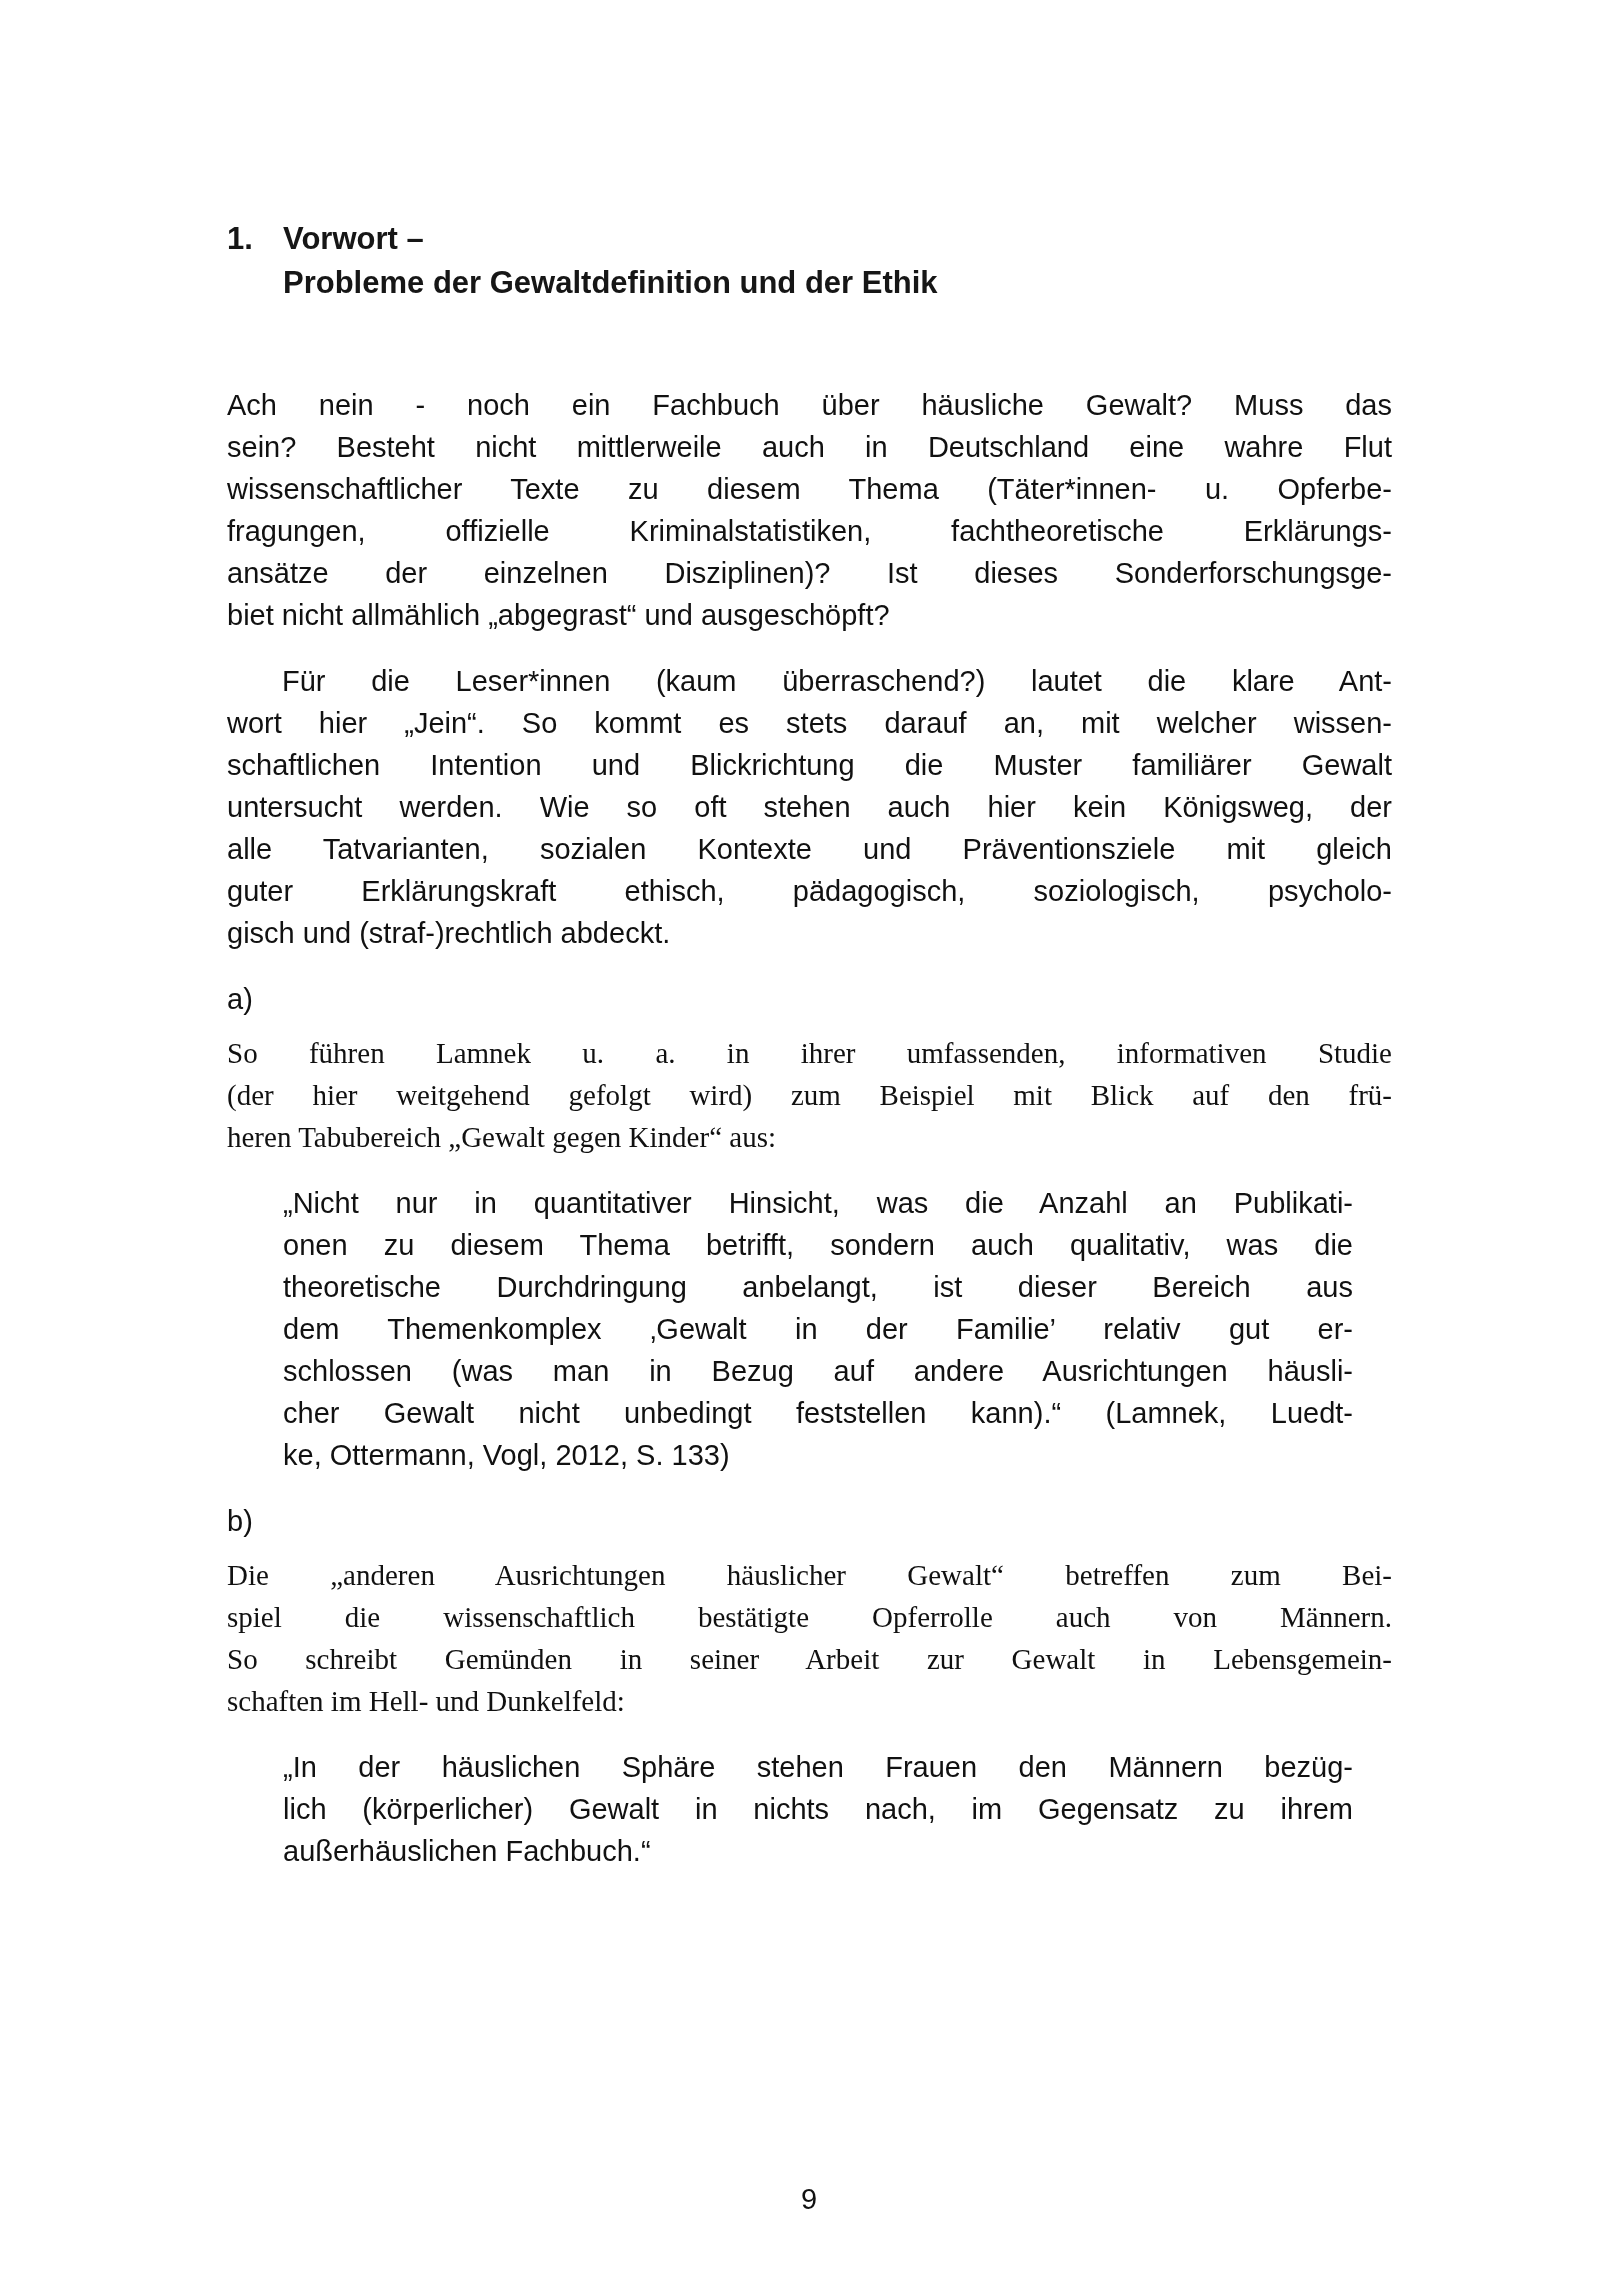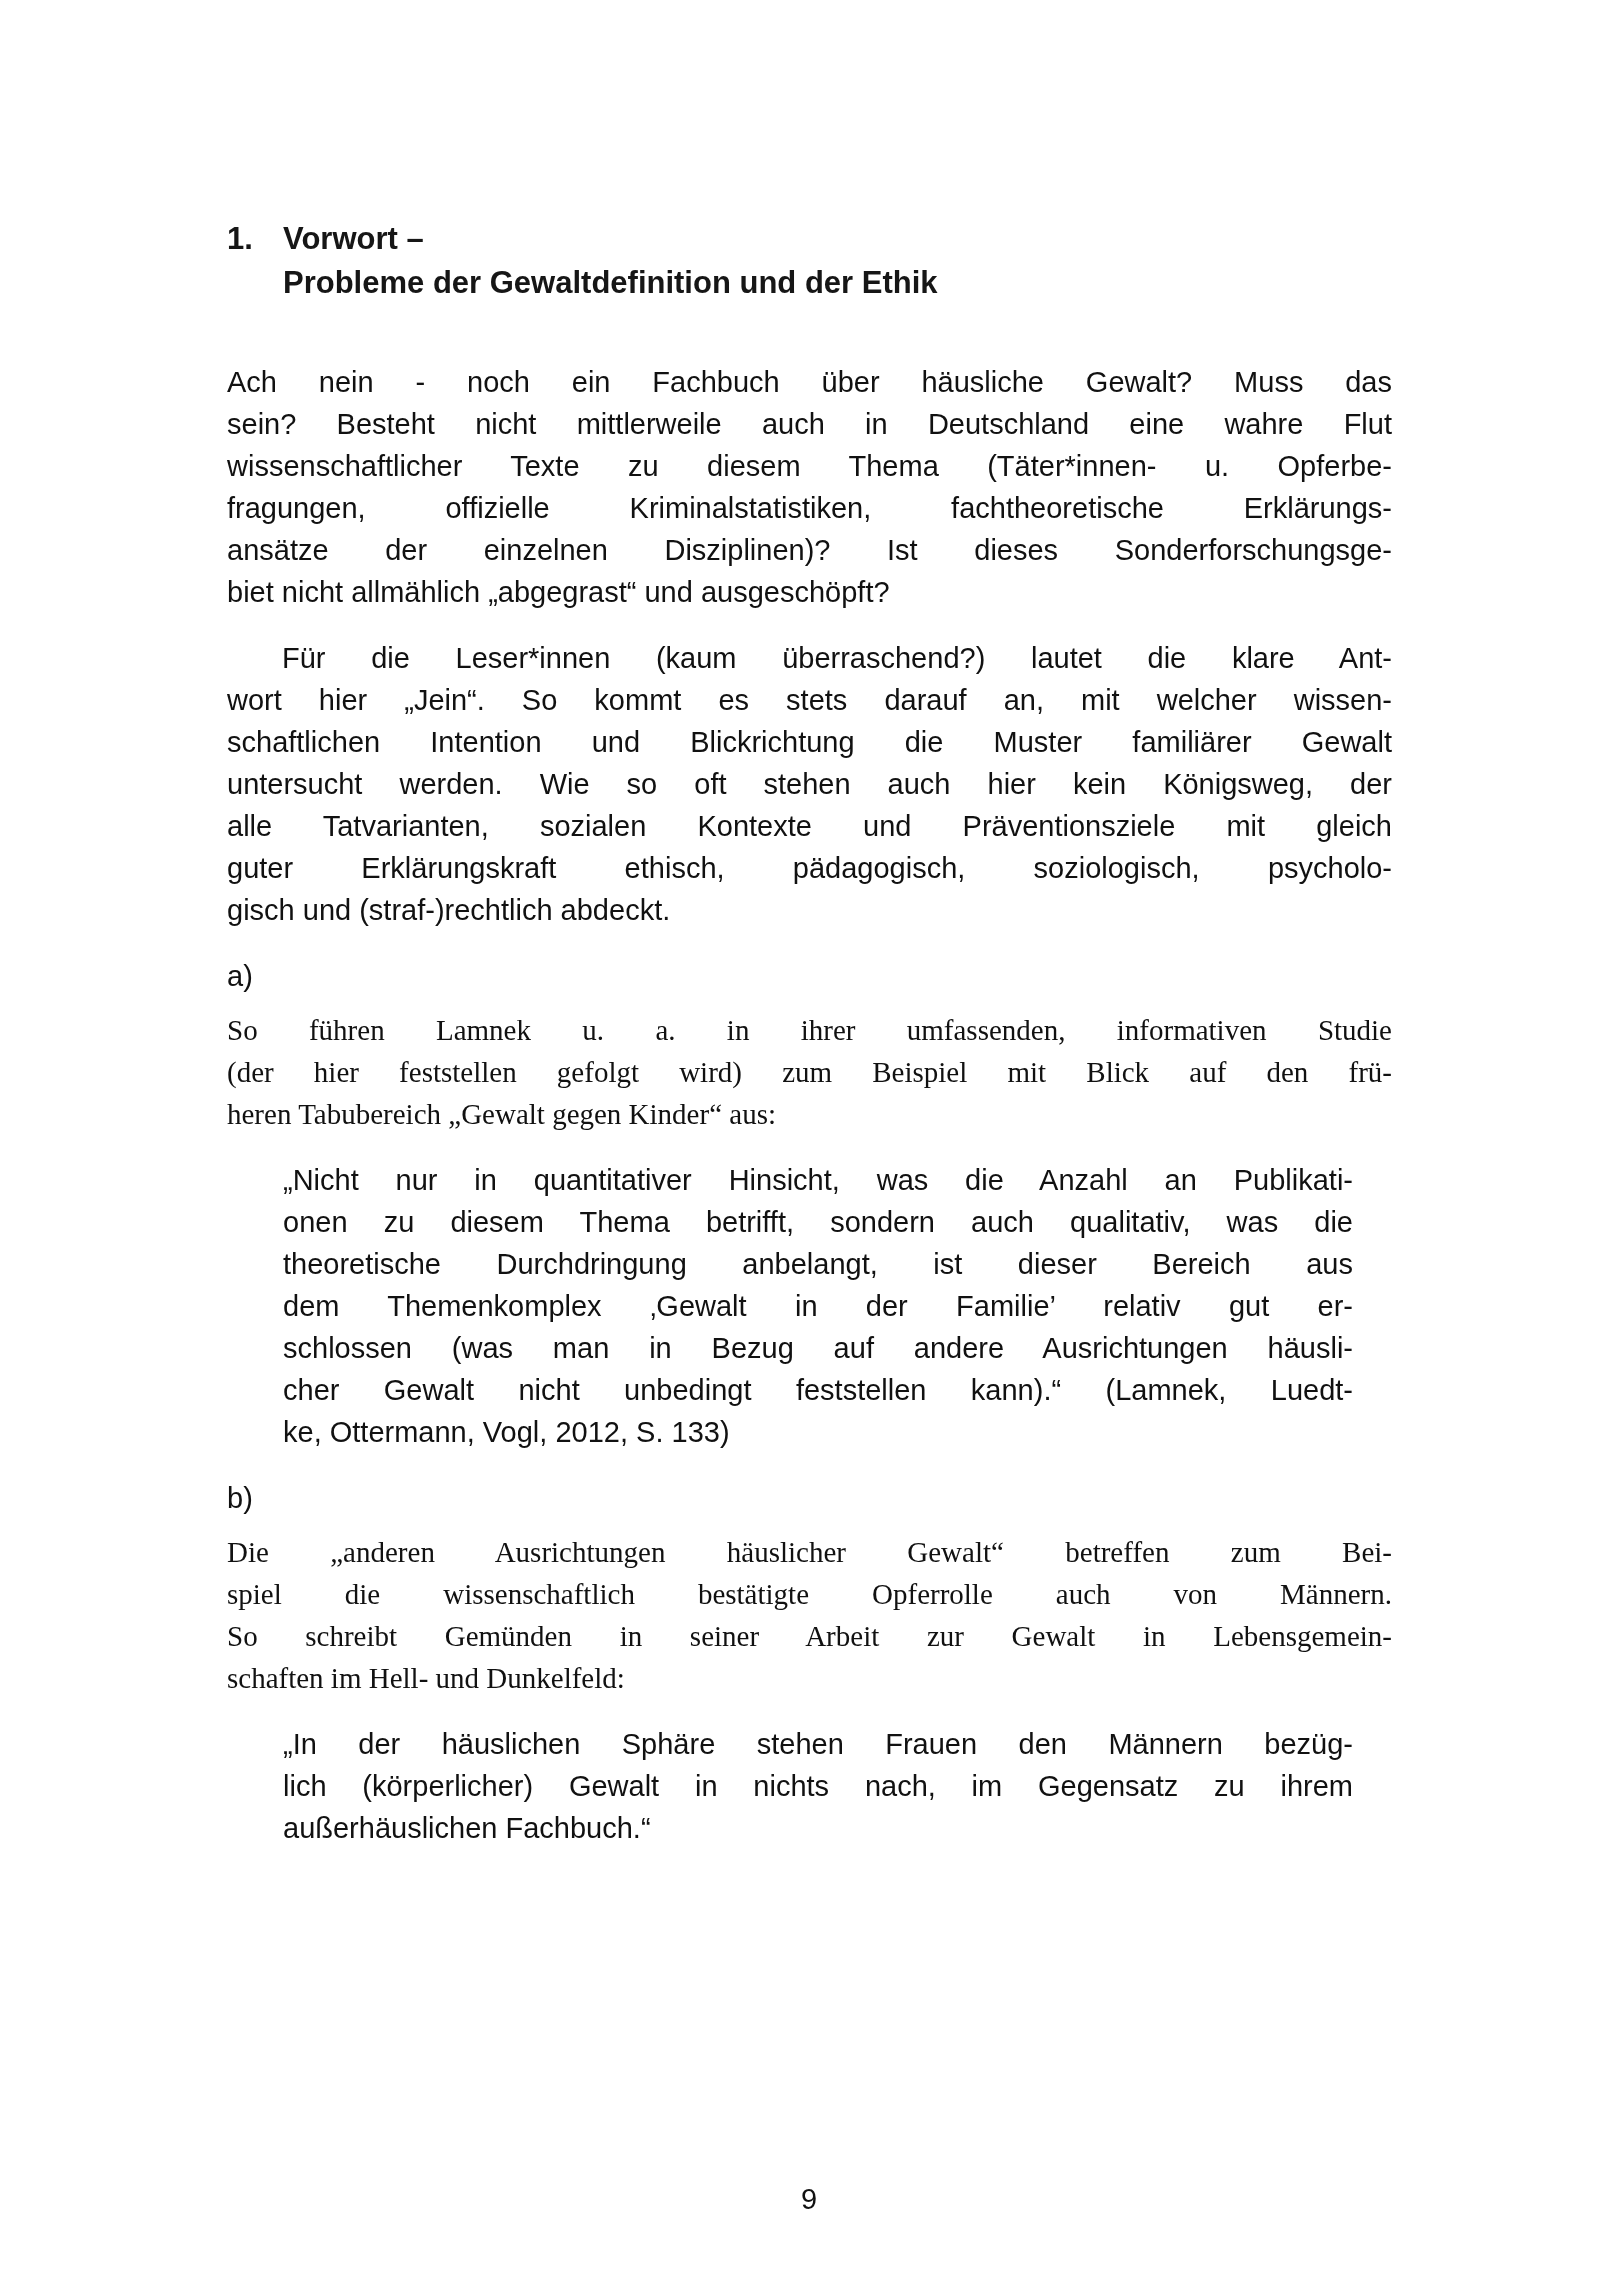--- a/index.html
+++ b/index.html
@@ -31,7 +31,7 @@
   
   .content { font-size: 29px; line-height: 42px; }
   .block { margin-top: 24px; }
-  .block:first-child { margin-top: 56px; }
+  .block:first-child { margin-top: 79px; }
   .block.follows-label { margin-top: 12px; font-family: Liberation Serif, serif; }
   .block.quote { margin-left: 56px; margin-right: 39px; }
   .line {

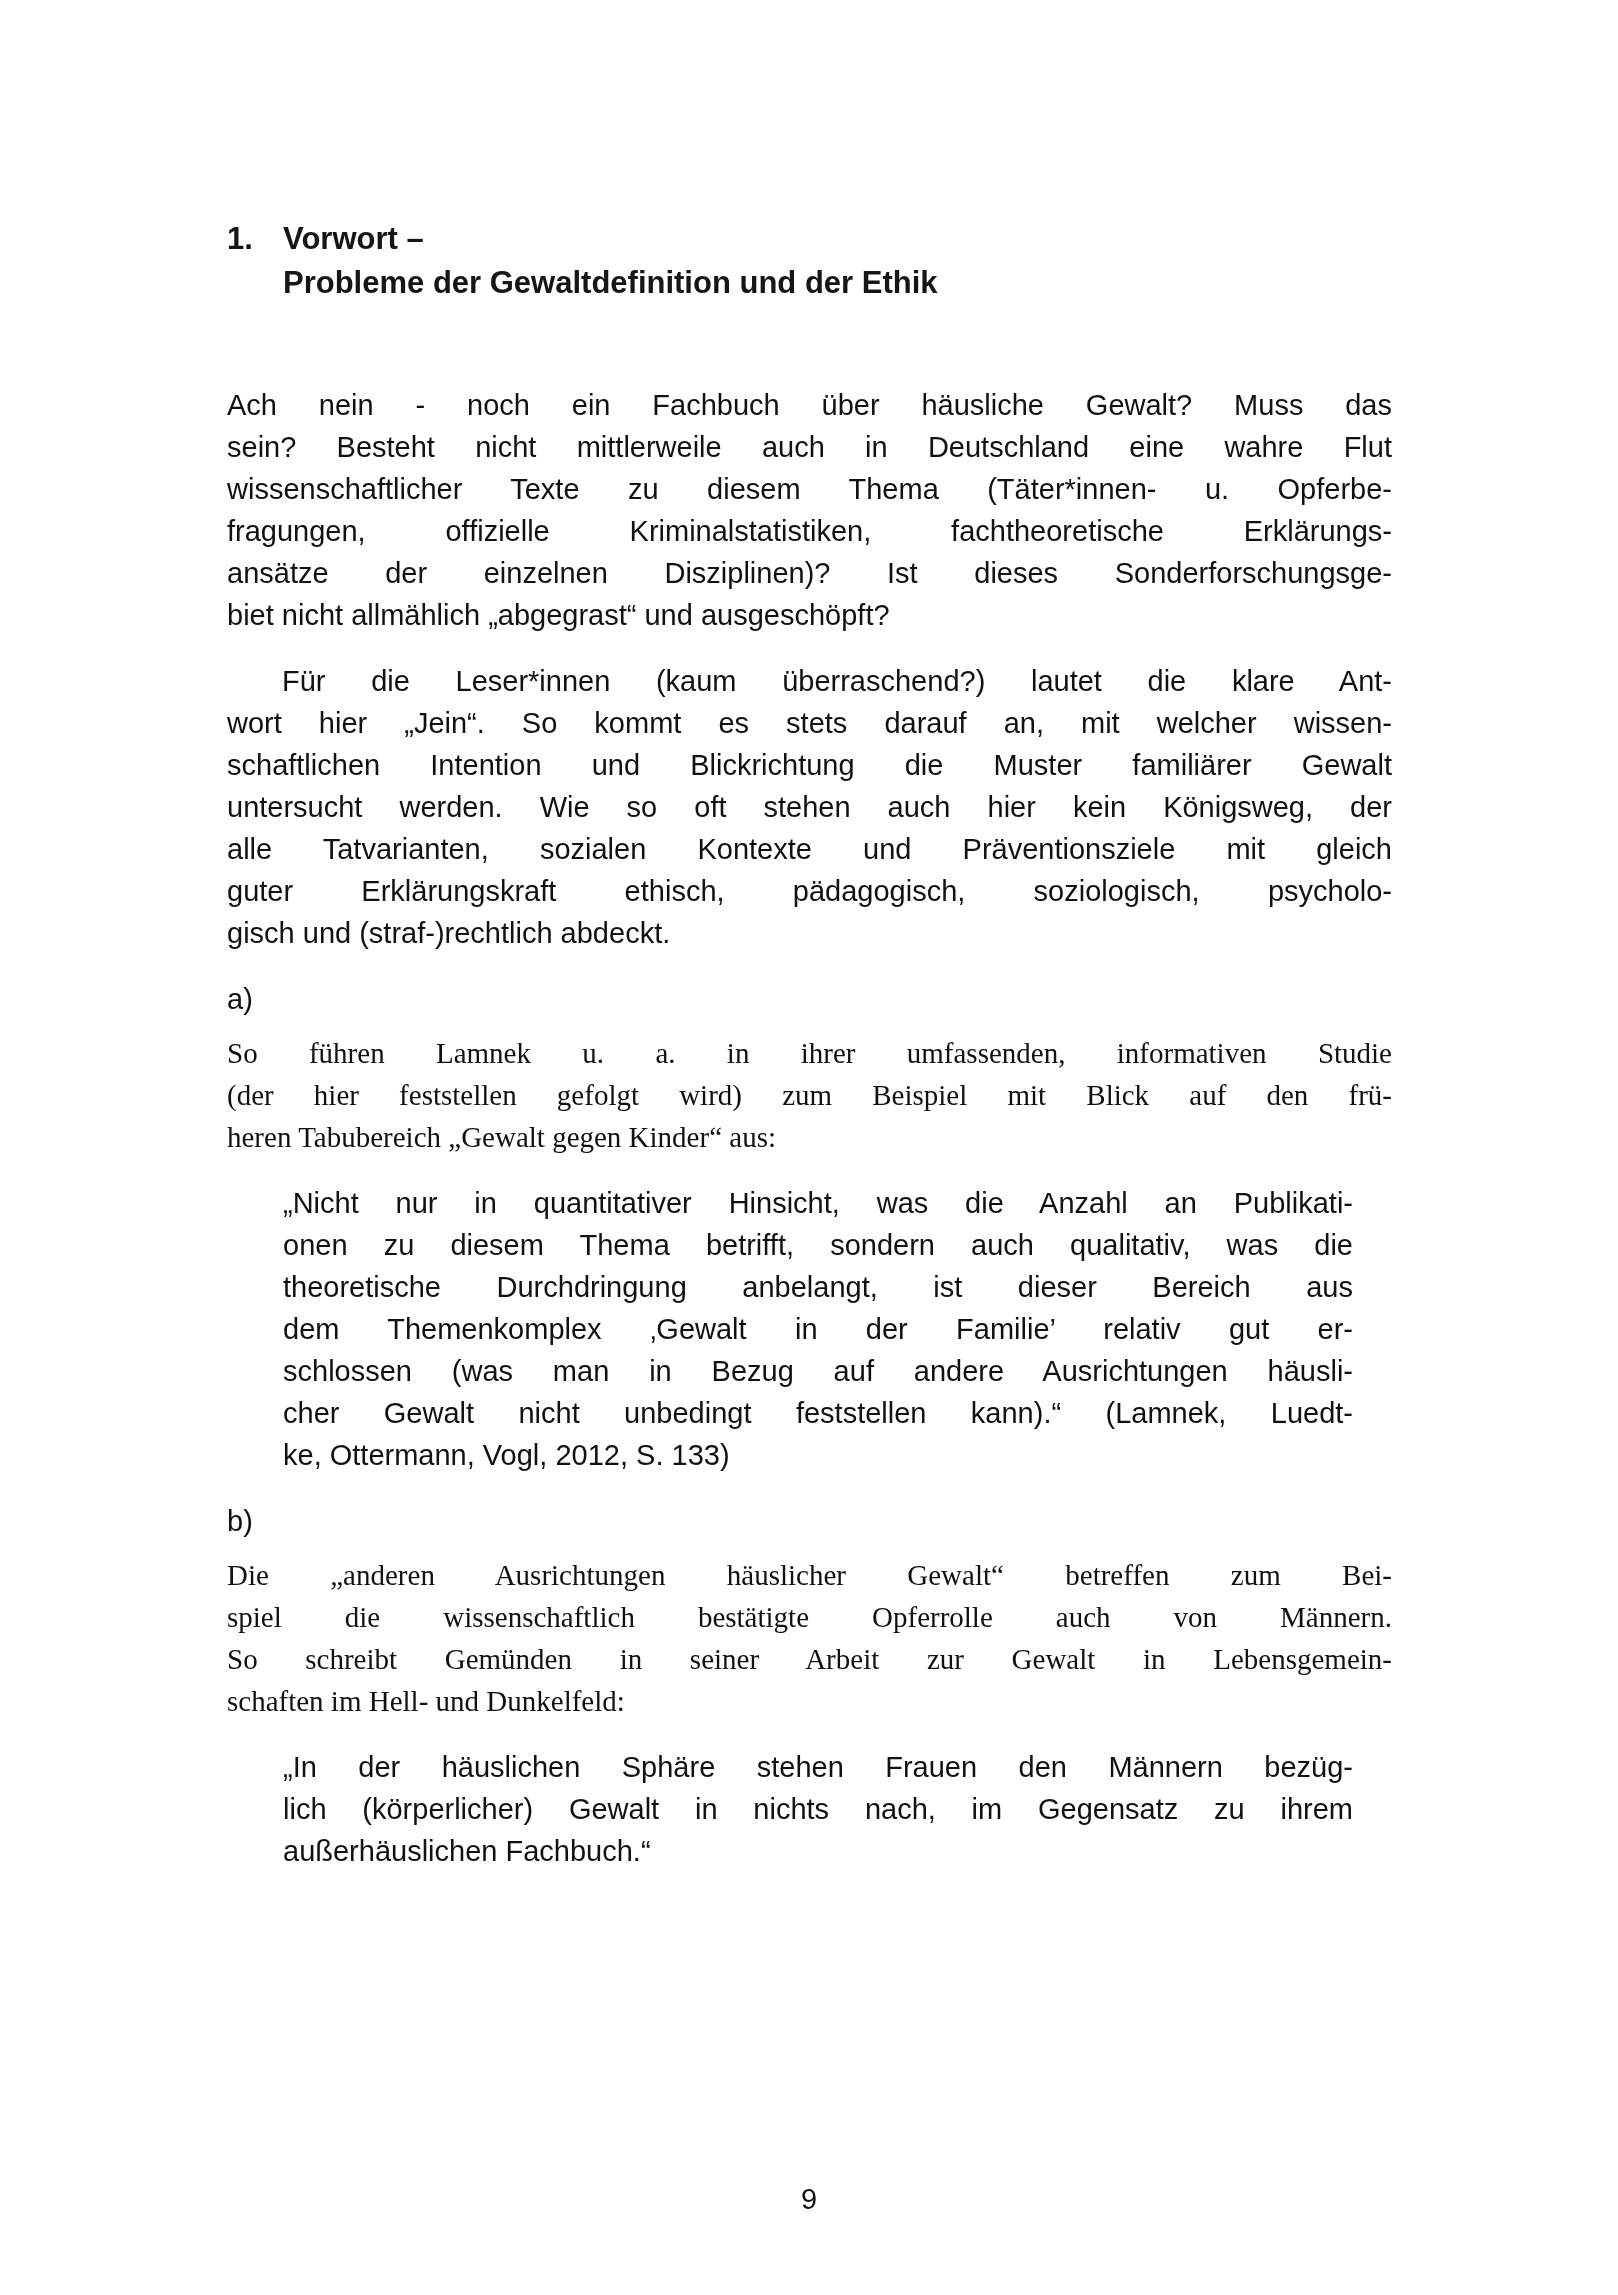--- a/index.html
+++ b/index.html
@@ -89,7 +89,7 @@
       </div>
       <div class="block paragraph follows-label">
         <div class="line">So führen Lamnek u. a. in ihrer umfassenden, informativen Studie</div>
-        <div class="line">(der hier feststellen gefolgt wird) zum Beispiel mit Blick auf den frü-</div>
+        <div class="line">(der hier weitgehend gefolgt wird) zum Beispiel mit Blick auf den frü-</div>
         <div class="line last">heren Tabubereich „Gewalt gegen Kinder“ aus:</div>
       </div>
       <div class="block quote">

